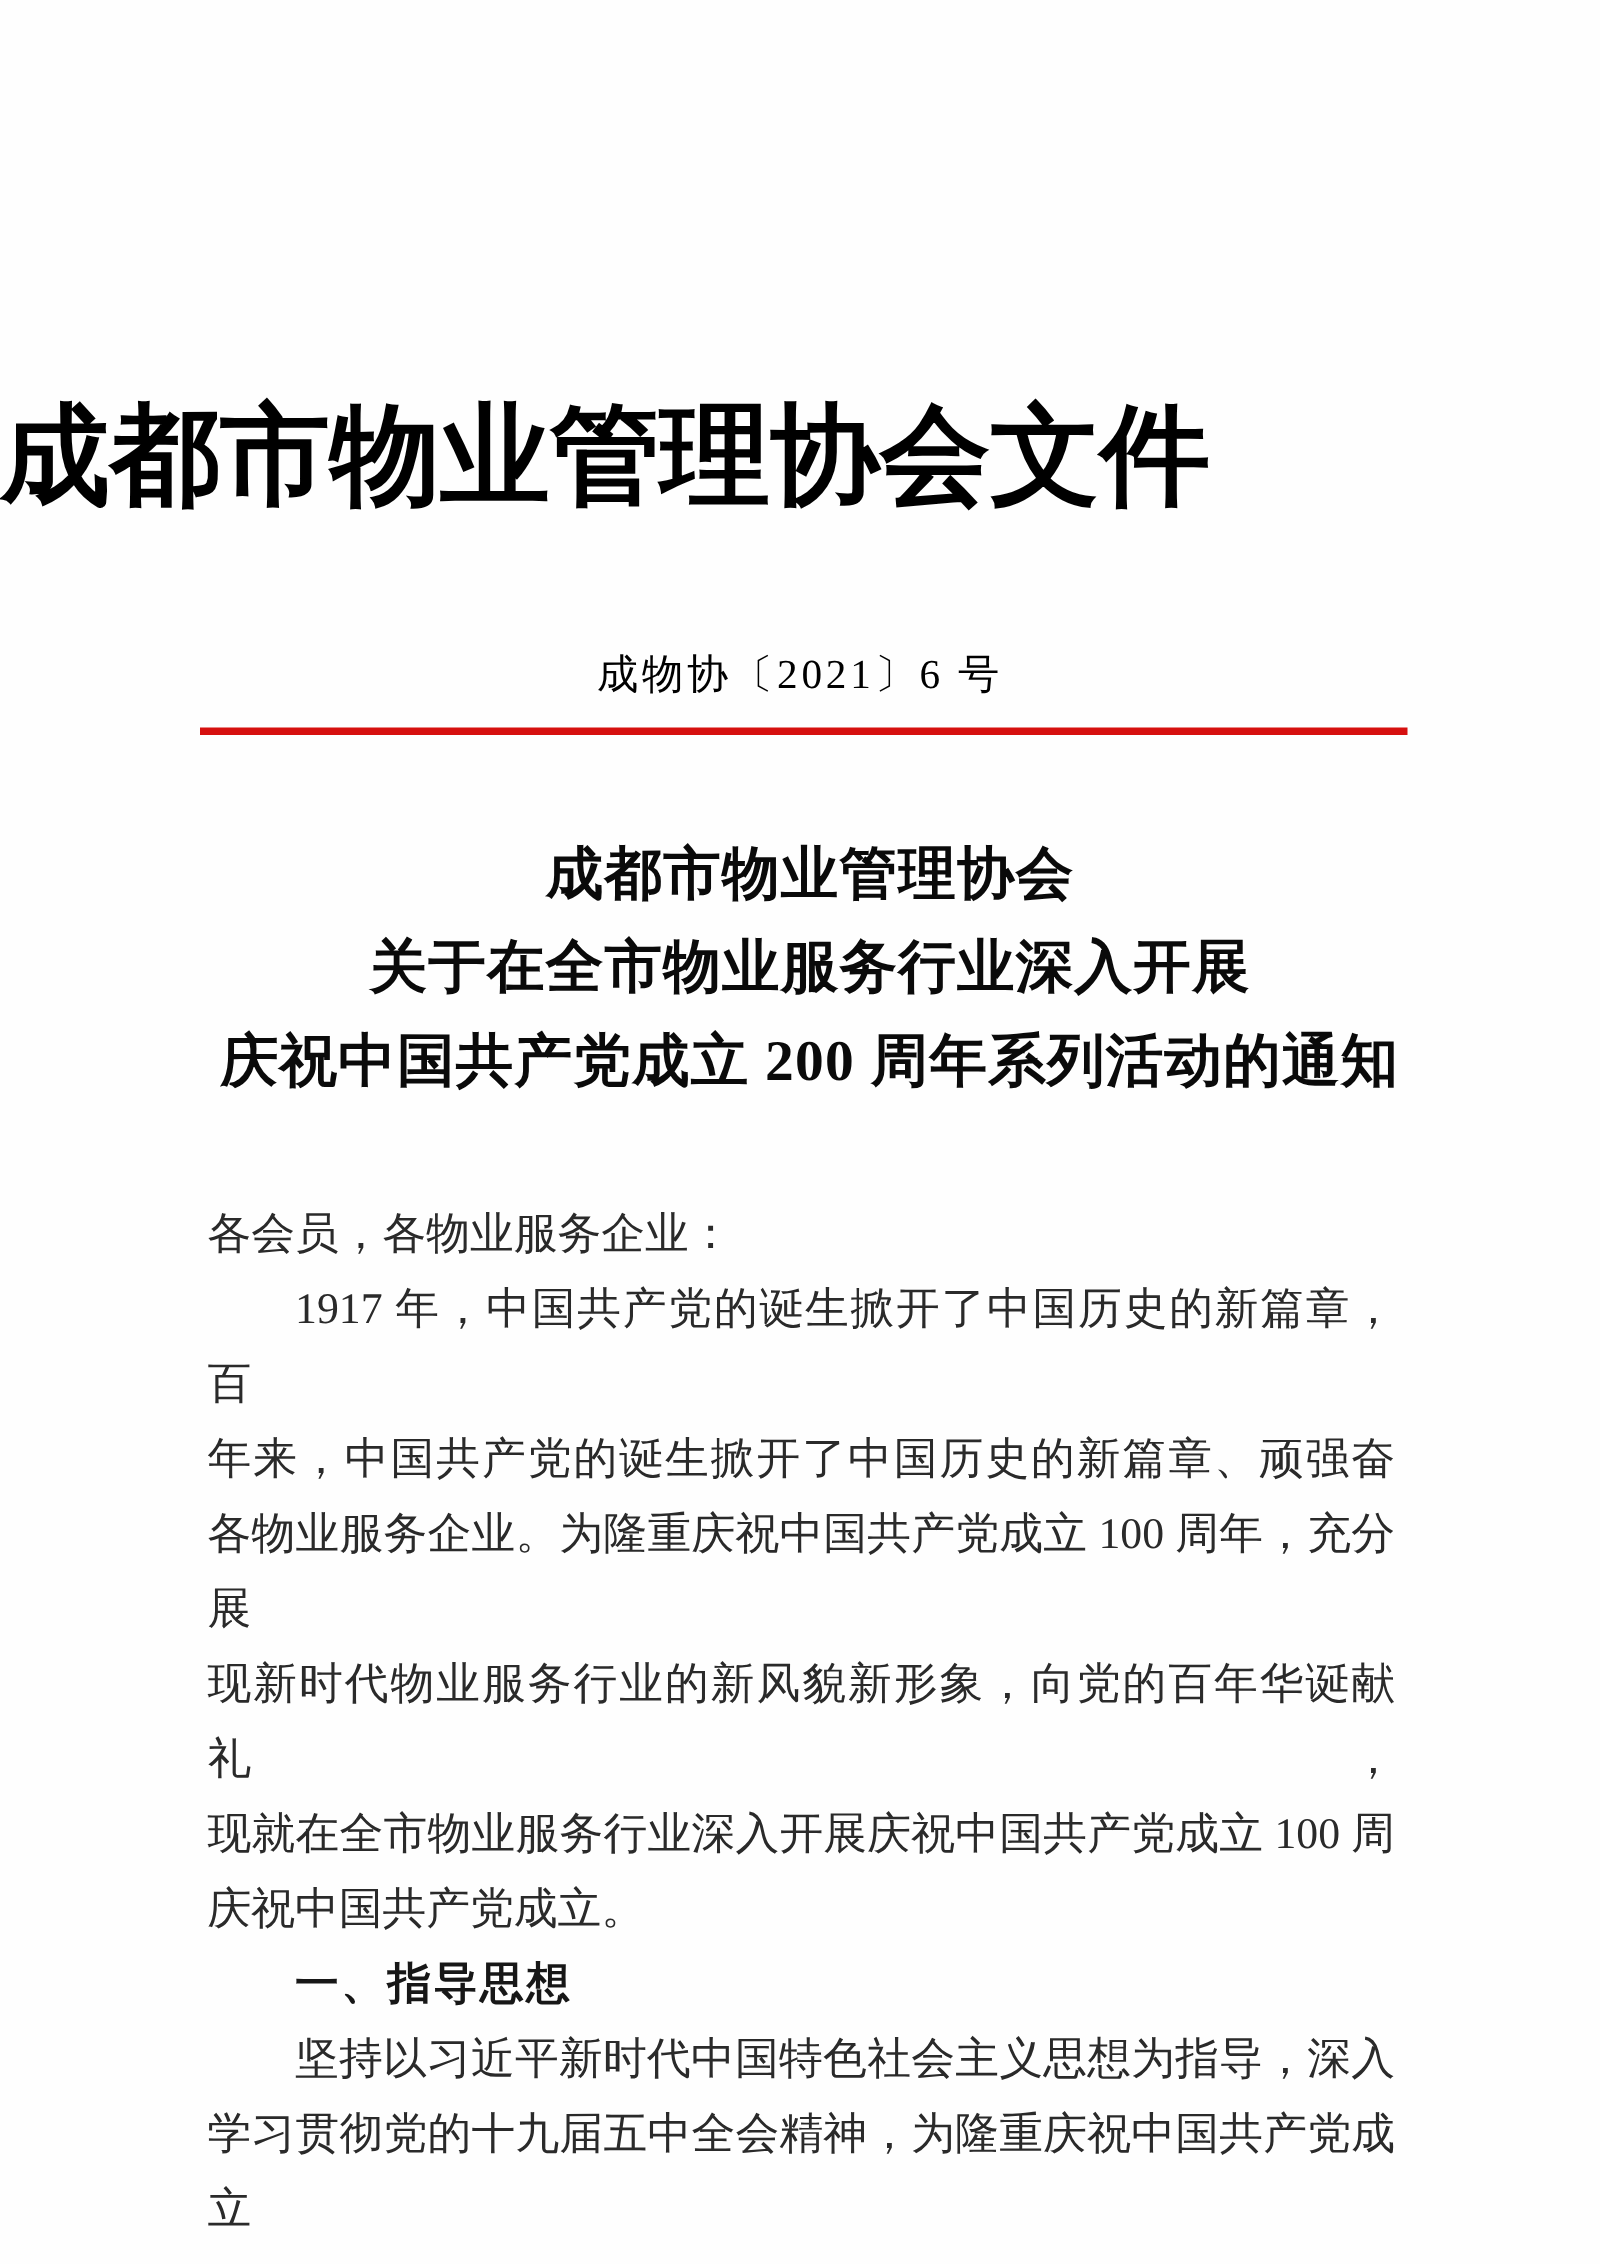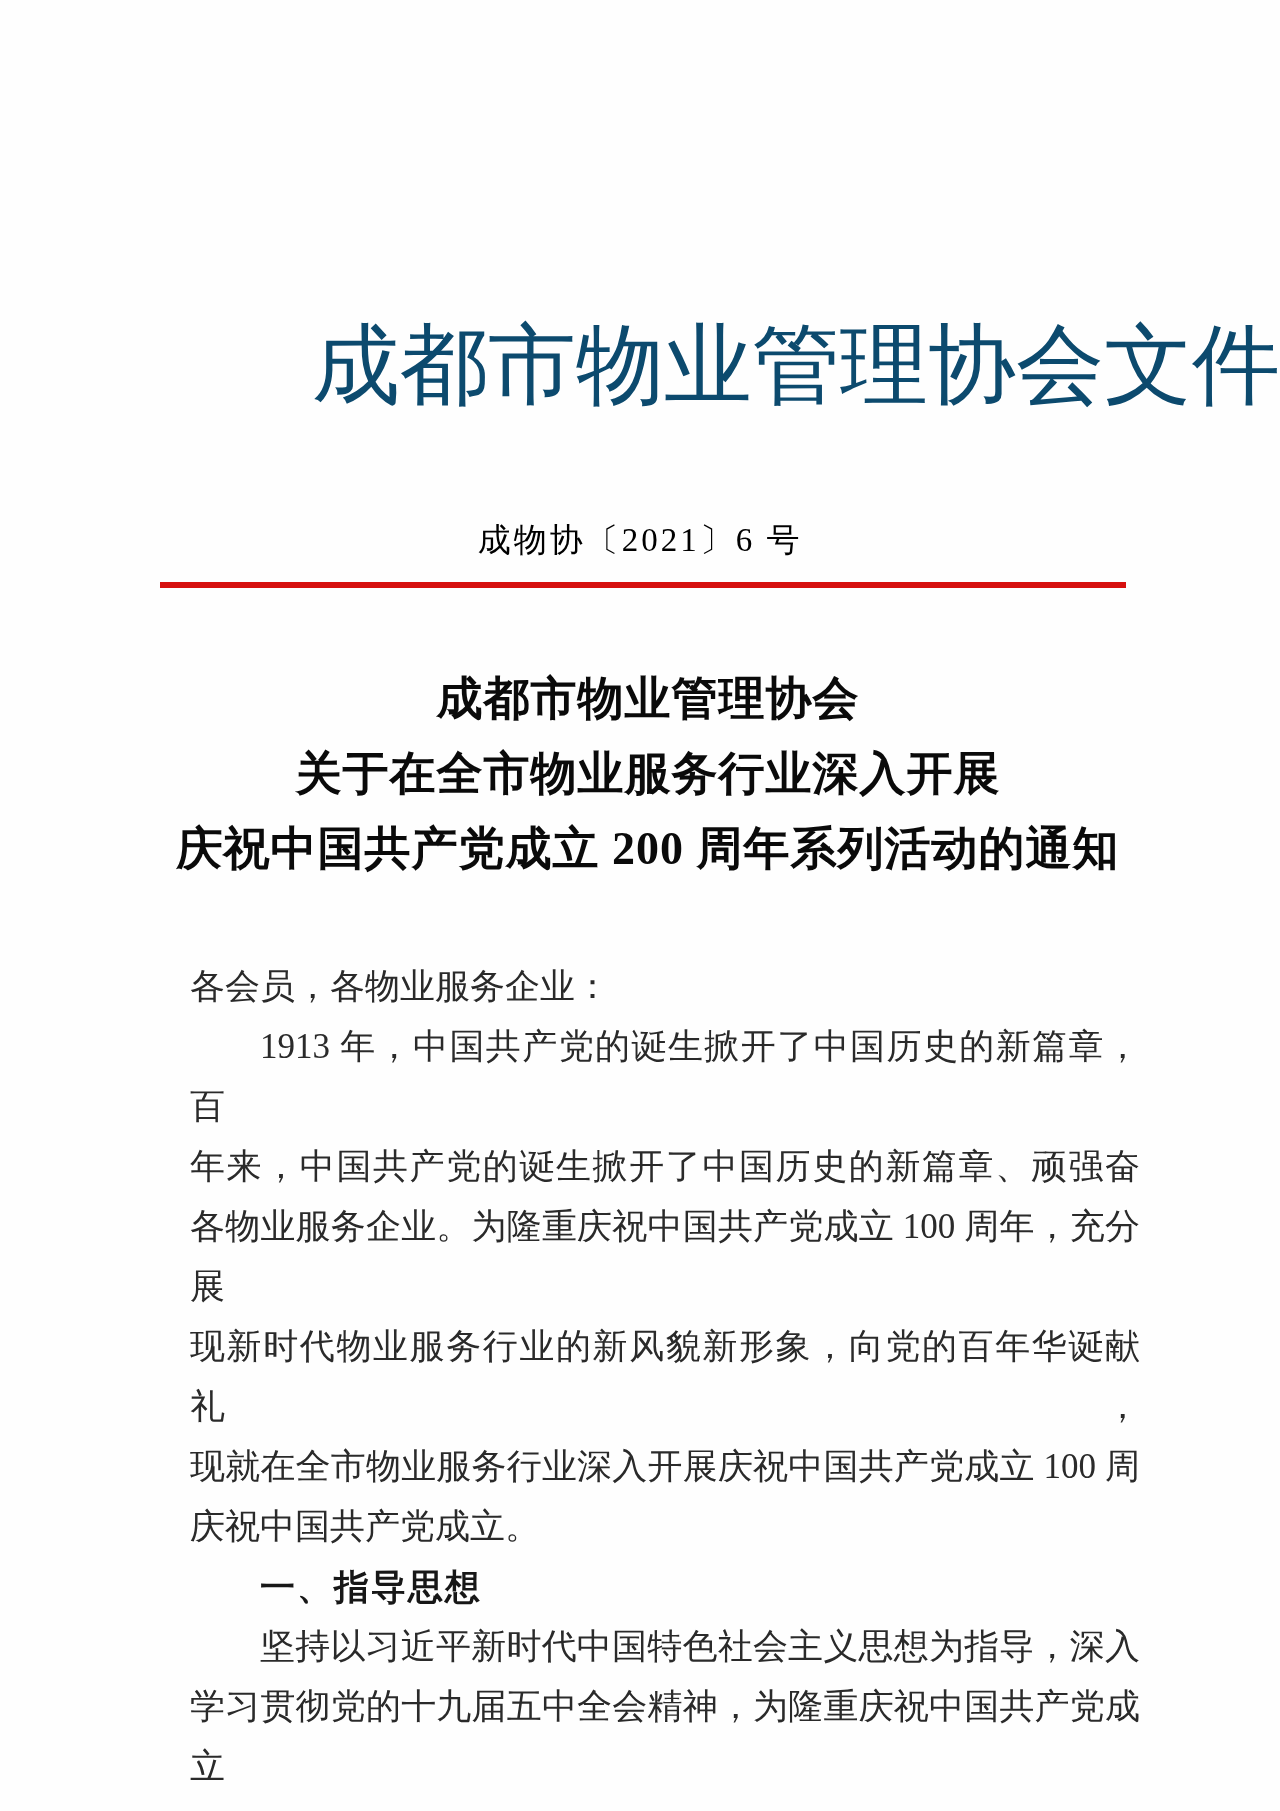--- a/index.html
+++ b/index.html
@@ -17,11 +17,11 @@
   
   .org-title {
     margin-top: 322px;
-    text-align: right;
+    text-align: left;
     font-size: 88px;
     line-height: 88px;
-    font-weight: normal;
-    color: #0c4a6e;
+    font-weight: bold;
+    color: #000000;
     letter-spacing: 0px;
     white-space: nowrap;
     font-family: "Liberation Serif", "DejaVu Serif", serif;

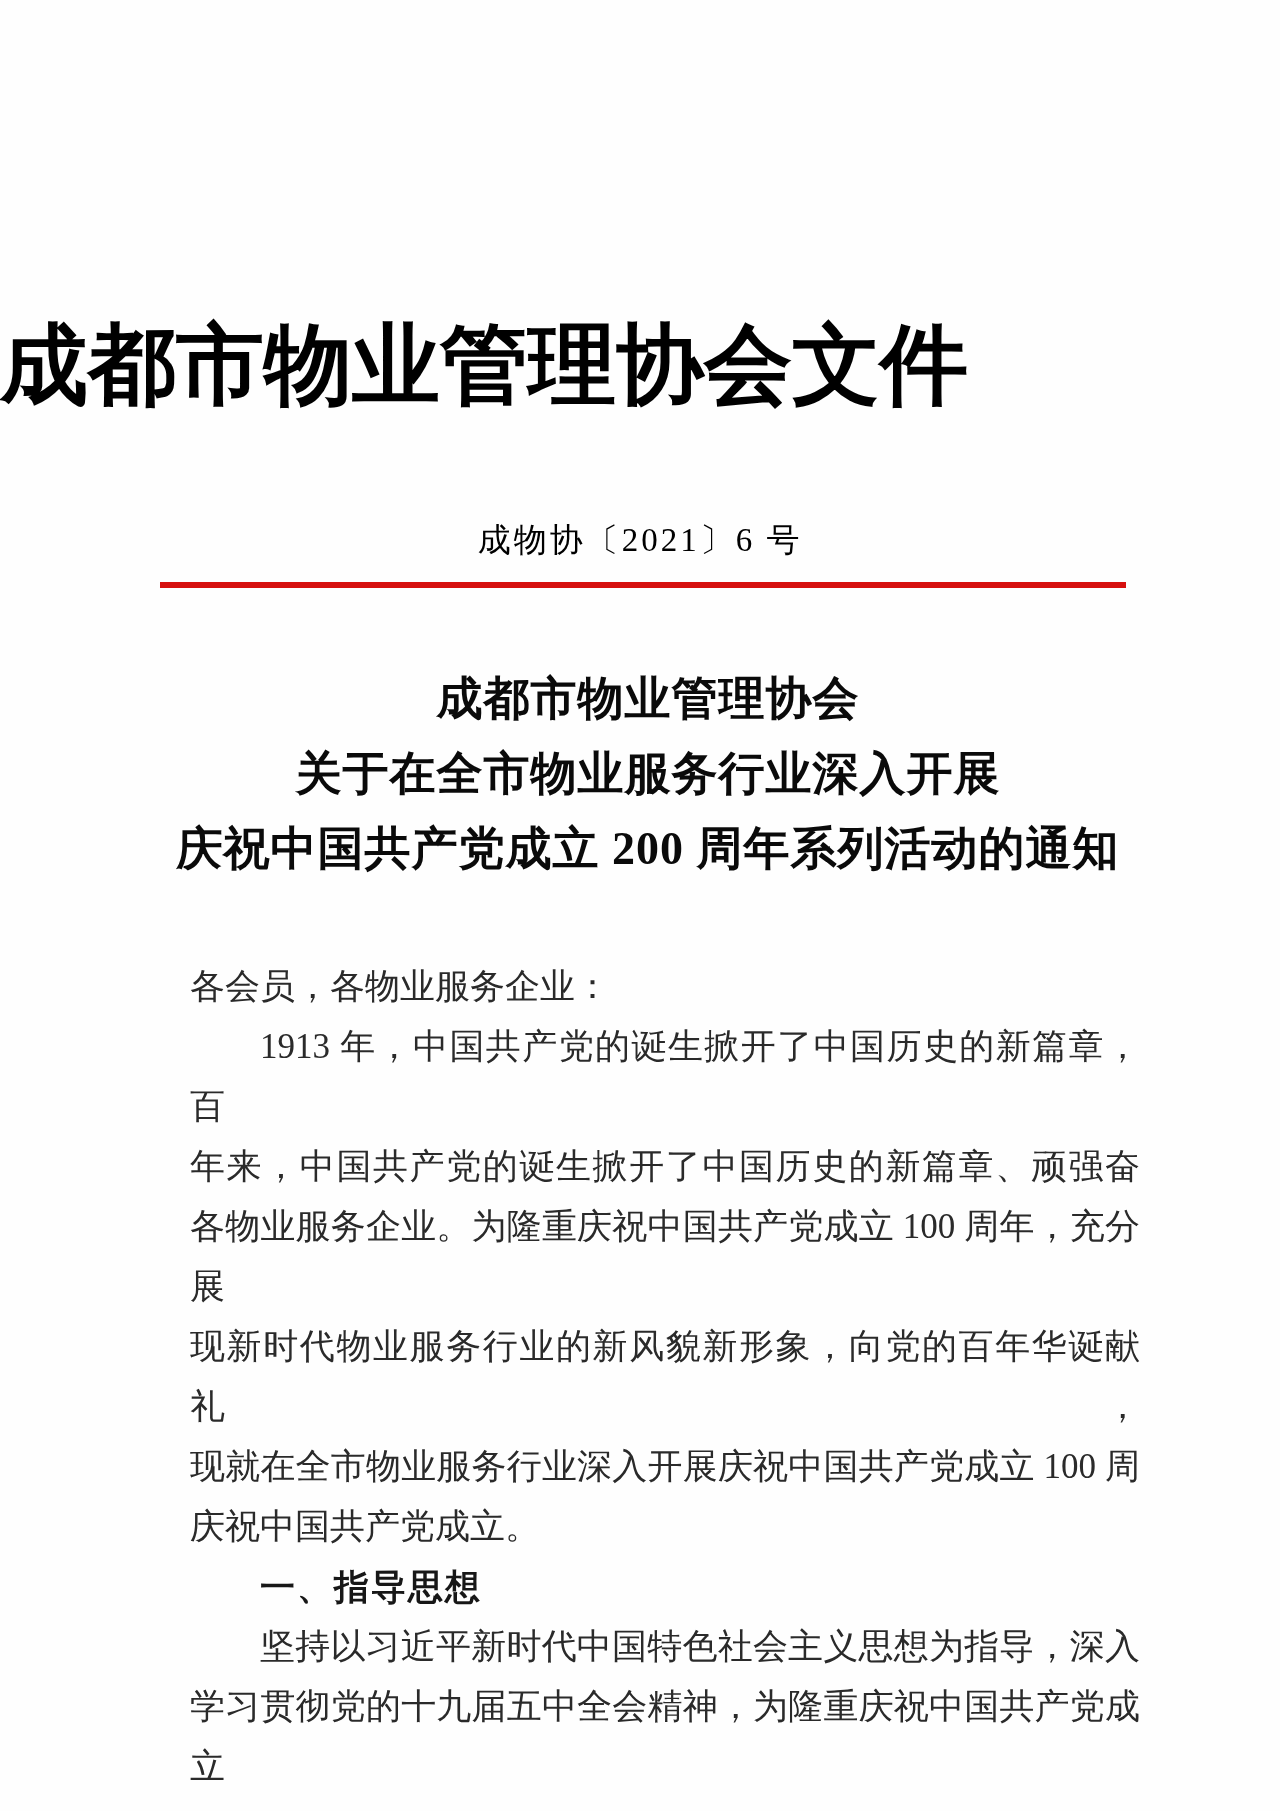--- a/index.html
+++ b/index.html
@@ -62,7 +62,7 @@
     line-height: 60px;
     color: #2a2a2a;
   }
-  .line { width: 950px; white-space: nowrap; margin-left: 24px; }
+  .line { width: 950px; white-space: nowrap; }
   .jline {
     white-space: normal;
     text-align: justify;

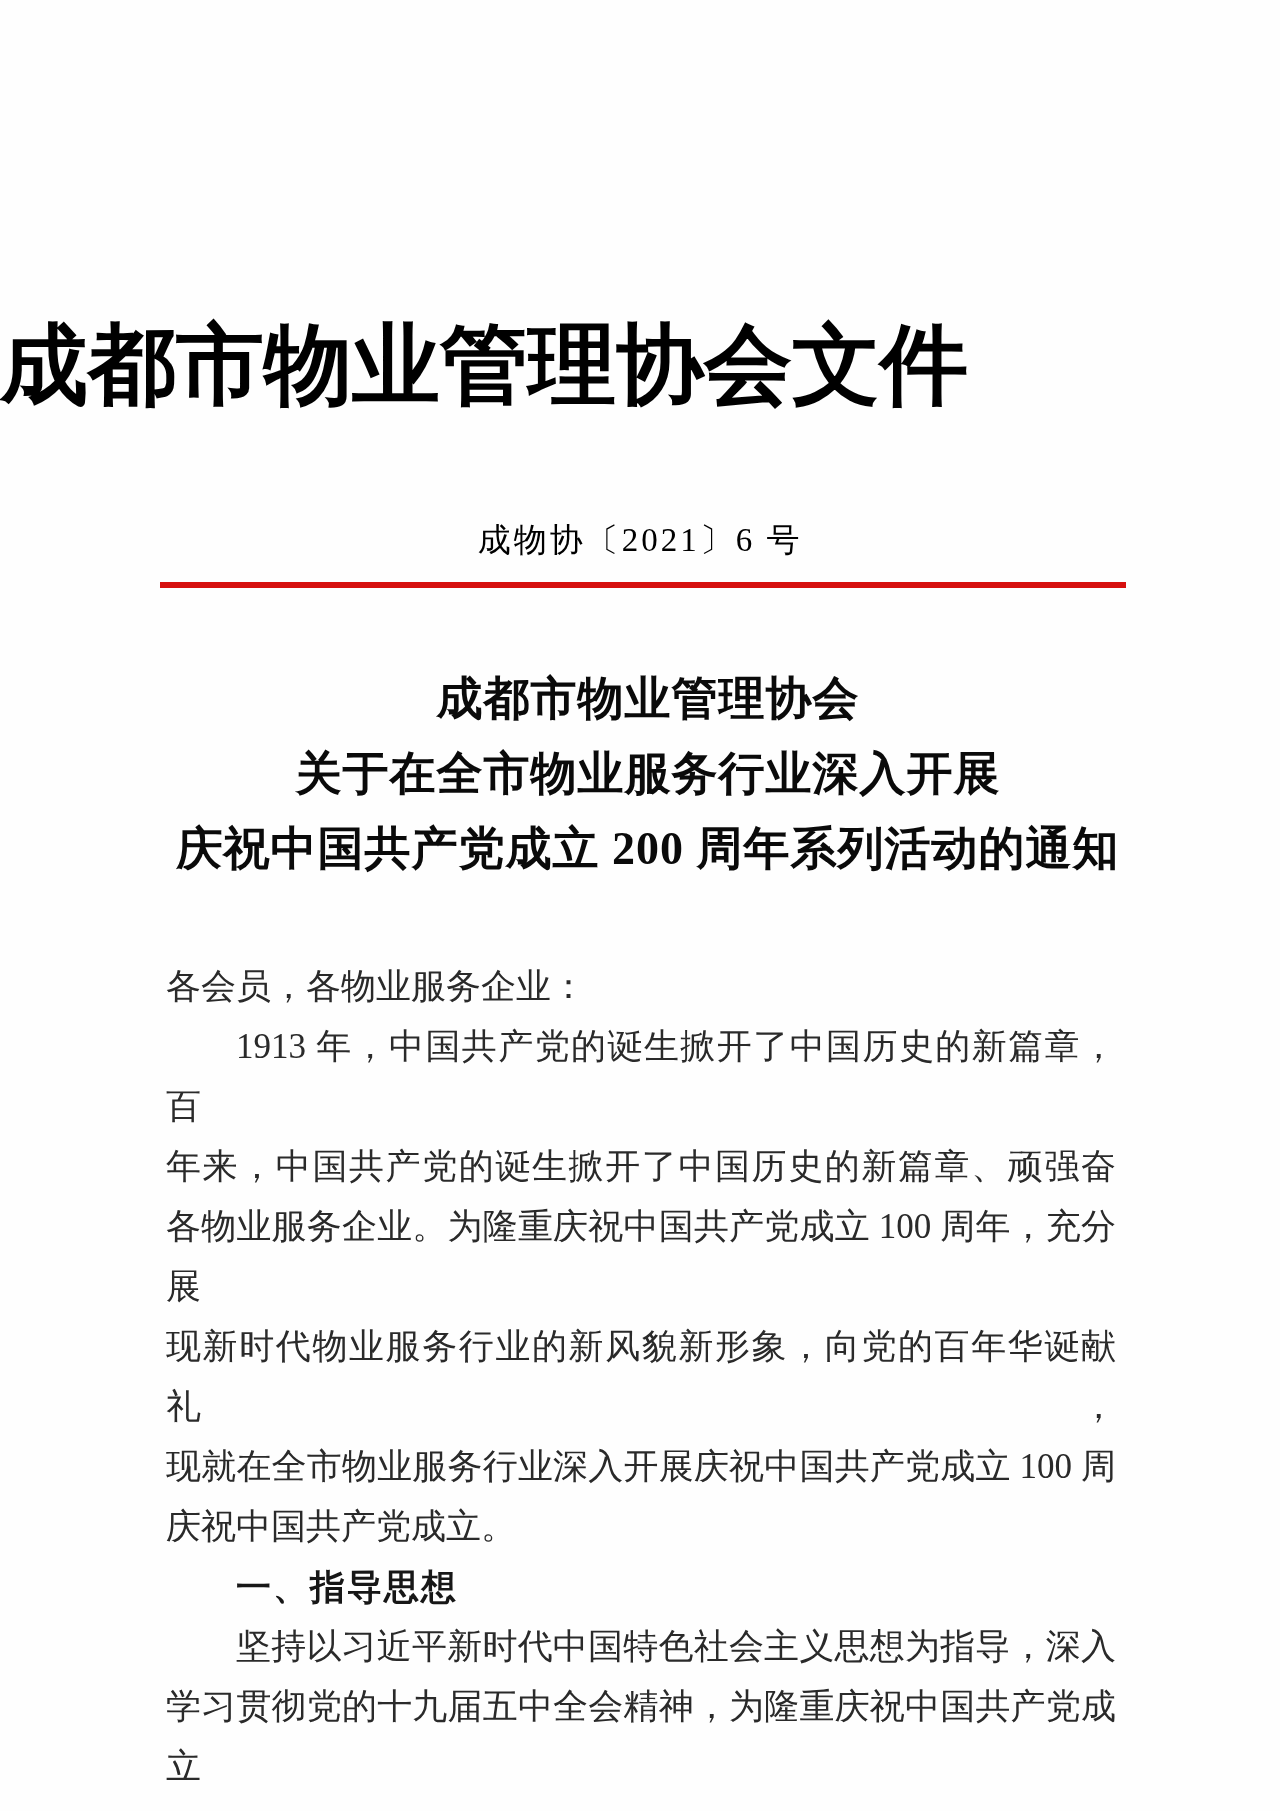--- a/index.html
+++ b/index.html
@@ -107,7 +107,7 @@
   <main class="body-block">
     <div class="line">各会员，各物业服务企业：</div>
 
-    <div class="line jline indent">1913 年，中国共产党的诞生掀开了中国历史的新篇章，百</div>
+    <div class="line jline indent">1917 年，中国共产党的诞生掀开了中国历史的新篇章，百</div>
     <div class="line jline">年来，中国共产党的诞生掀开了中国历史的新篇章、顽强奋</div>
     <div class="line jline">各物业服务企业。为隆重庆祝中国共产党成立 100 周年，充分展</div>
     <div class="line jline">现新时代物业服务行业的新风貌新形象，向党的百年华诞献礼，</div>

